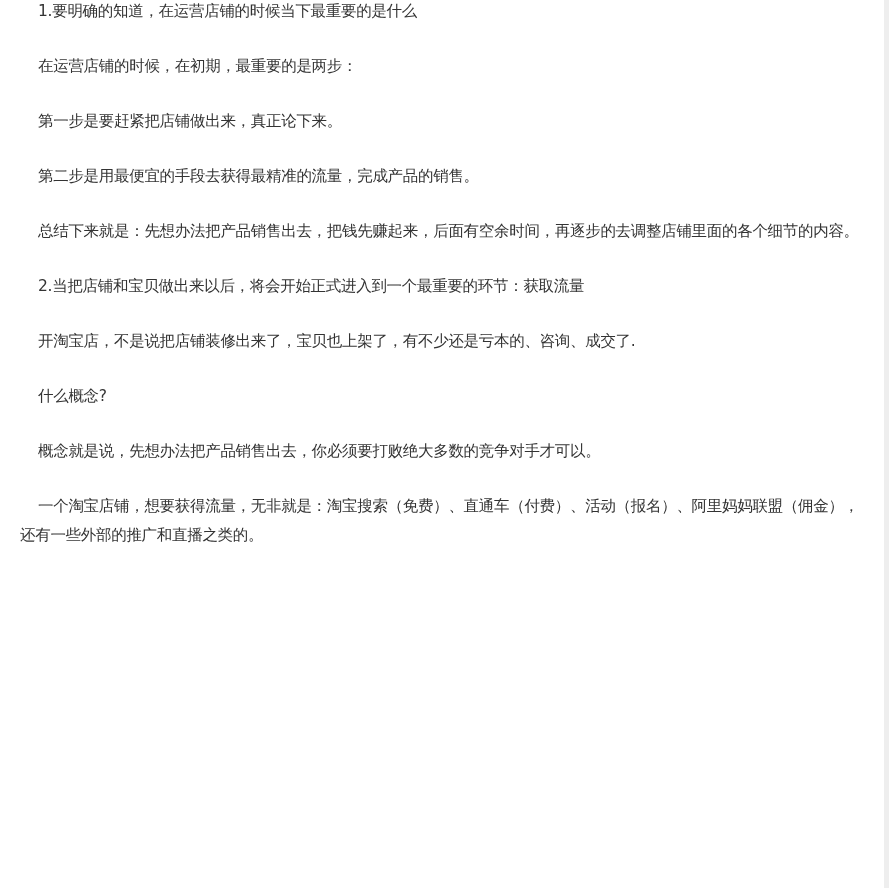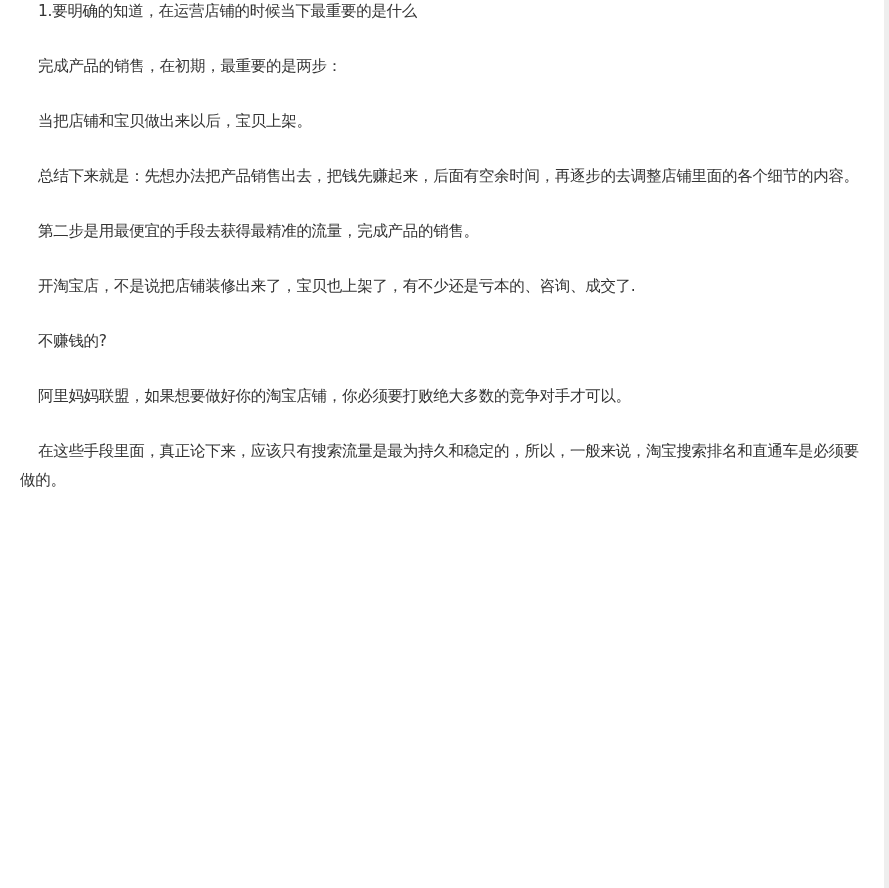--- a/index.html
+++ b/index.html
@@ -43,7 +43,7 @@
 
 <div class="article">
   <p>1.要明确的知道，在运营店铺的时候当下最重要的是什么</p>
-  <p>完成产品的销售，在初期，最重要的是两步：</p>
+  <p>在运营店铺的时候，在初期，最重要的是两步：</p>
   <p>当把店铺和宝贝做出来以后，宝贝上架。</p>
   <p>总结下来就是：先想办法把产品销售出去，把钱先赚起来，后面有空余时间，再逐步的去调整店铺里面的各个细节的内容。</p>
   <p>第二步是用最便宜的手段去获得最精准的流量，完成产品的销售。</p>

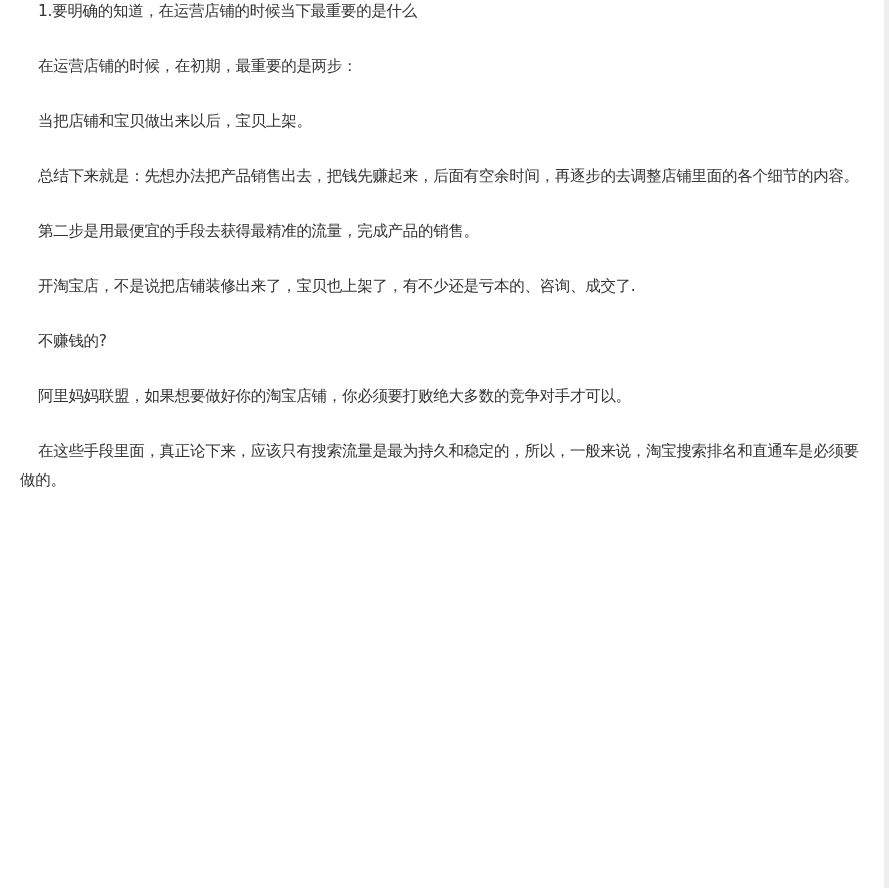--- a/index.html
+++ b/index.html
@@ -44,7 +44,7 @@
 <div class="article">
   <p>1.要明确的知道，在运营店铺的时候当下最重要的是什么</p>
   <p>在运营店铺的时候，在初期，最重要的是两步：</p>
-  <p>当把店铺和宝贝做出来以后，宝贝上架。</p>
+  <p>第一步是要赶紧把店铺做出来，真正论下来。</p>
   <p>总结下来就是：先想办法把产品销售出去，把钱先赚起来，后面有空余时间，再逐步的去调整店铺里面的各个细节的内容。</p>
   <p>第二步是用最便宜的手段去获得最精准的流量，完成产品的销售。</p>
   <p>开淘宝店，不是说把店铺装修出来了，宝贝也上架了，有不少还是亏本的、咨询、成交了.</p>

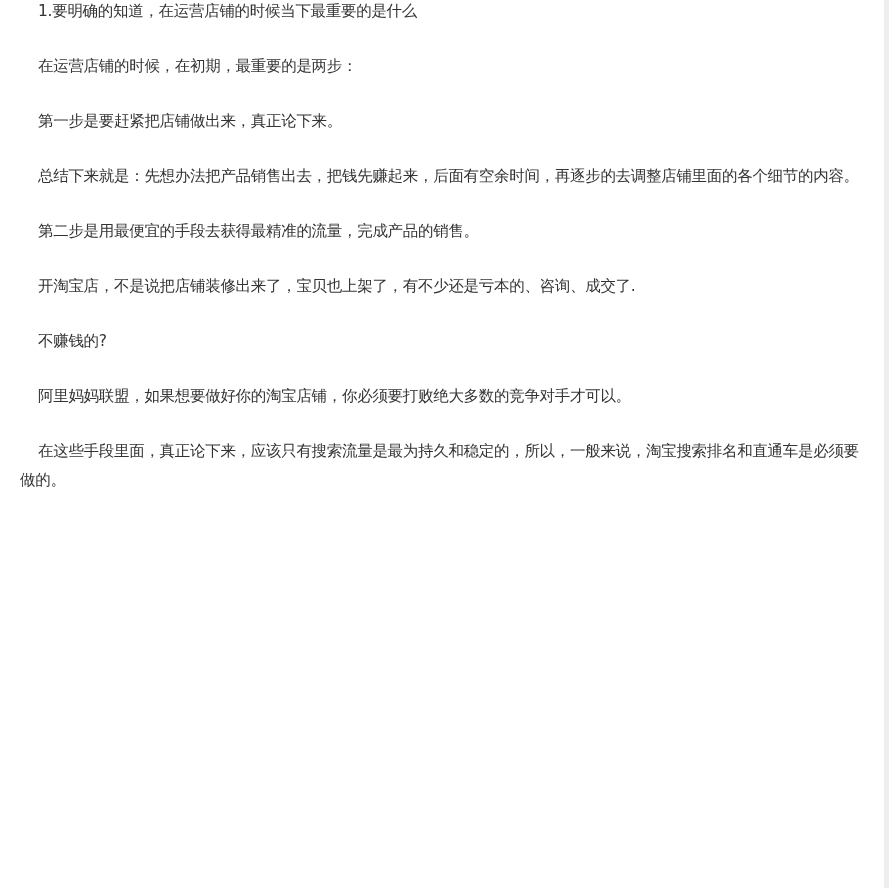--- a/index.html
+++ b/index.html
@@ -45,8 +45,8 @@
   <p>1.要明确的知道，在运营店铺的时候当下最重要的是什么</p>
   <p>在运营店铺的时候，在初期，最重要的是两步：</p>
   <p>第一步是要赶紧把店铺做出来，真正论下来。</p>
+  <p>第二步是用最便宜的手段去获得最精准的流量，完成产品的销售。</p>
   <p>总结下来就是：先想办法把产品销售出去，把钱先赚起来，后面有空余时间，再逐步的去调整店铺里面的各个细节的内容。</p>
-  <p>第二步是用最便宜的手段去获得最精准的流量，完成产品的销售。</p>
   <p>开淘宝店，不是说把店铺装修出来了，宝贝也上架了，有不少还是亏本的、咨询、成交了.</p>
   <p>不赚钱的?</p>
   <p>阿里妈妈联盟，如果想要做好你的淘宝店铺，你必须要打败绝大多数的竞争对手才可以。</p>

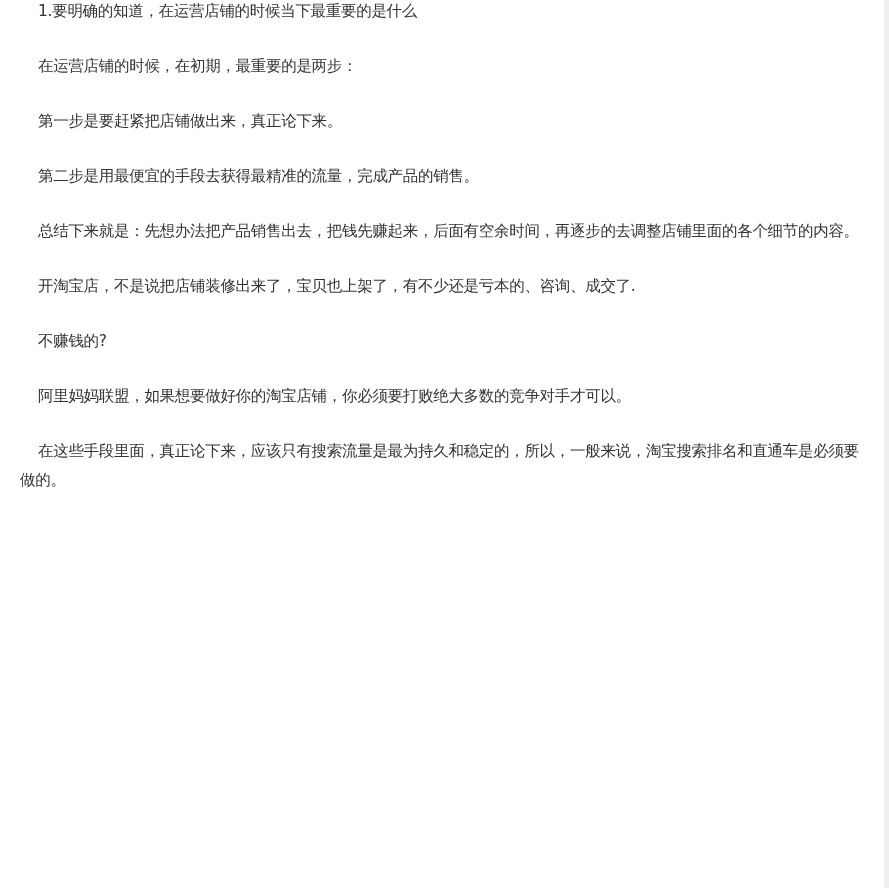--- a/index.html
+++ b/index.html
@@ -47,6 +47,7 @@
   <p>第一步是要赶紧把店铺做出来，真正论下来。</p>
   <p>第二步是用最便宜的手段去获得最精准的流量，完成产品的销售。</p>
   <p>总结下来就是：先想办法把产品销售出去，把钱先赚起来，后面有空余时间，再逐步的去调整店铺里面的各个细节的内容。</p>
+  <p>2.当把店铺和宝贝做出来以后，将会开始正式进入到一个最重要的环节：获取流量</p>
   <p>开淘宝店，不是说把店铺装修出来了，宝贝也上架了，有不少还是亏本的、咨询、成交了.</p>
   <p>不赚钱的?</p>
   <p>阿里妈妈联盟，如果想要做好你的淘宝店铺，你必须要打败绝大多数的竞争对手才可以。</p>

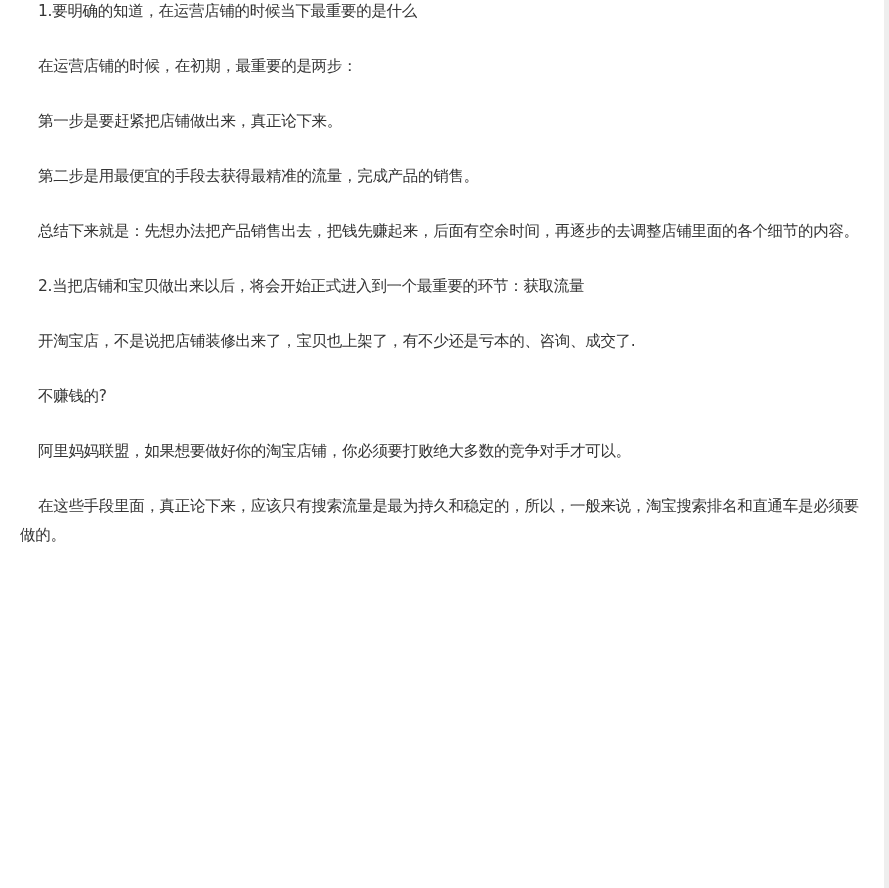--- a/index.html
+++ b/index.html
@@ -49,7 +49,7 @@
   <p>总结下来就是：先想办法把产品销售出去，把钱先赚起来，后面有空余时间，再逐步的去调整店铺里面的各个细节的内容。</p>
   <p>2.当把店铺和宝贝做出来以后，将会开始正式进入到一个最重要的环节：获取流量</p>
   <p>开淘宝店，不是说把店铺装修出来了，宝贝也上架了，有不少还是亏本的、咨询、成交了.</p>
-  <p>不赚钱的?</p>
+  <p>什么概念?</p>
   <p>阿里妈妈联盟，如果想要做好你的淘宝店铺，你必须要打败绝大多数的竞争对手才可以。</p>
   <p>在这些手段里面，真正论下来，应该只有搜索流量是最为持久和稳定的，所以，一般来说，淘宝搜索排名和直通车是必须要做的。</p>
 </div>

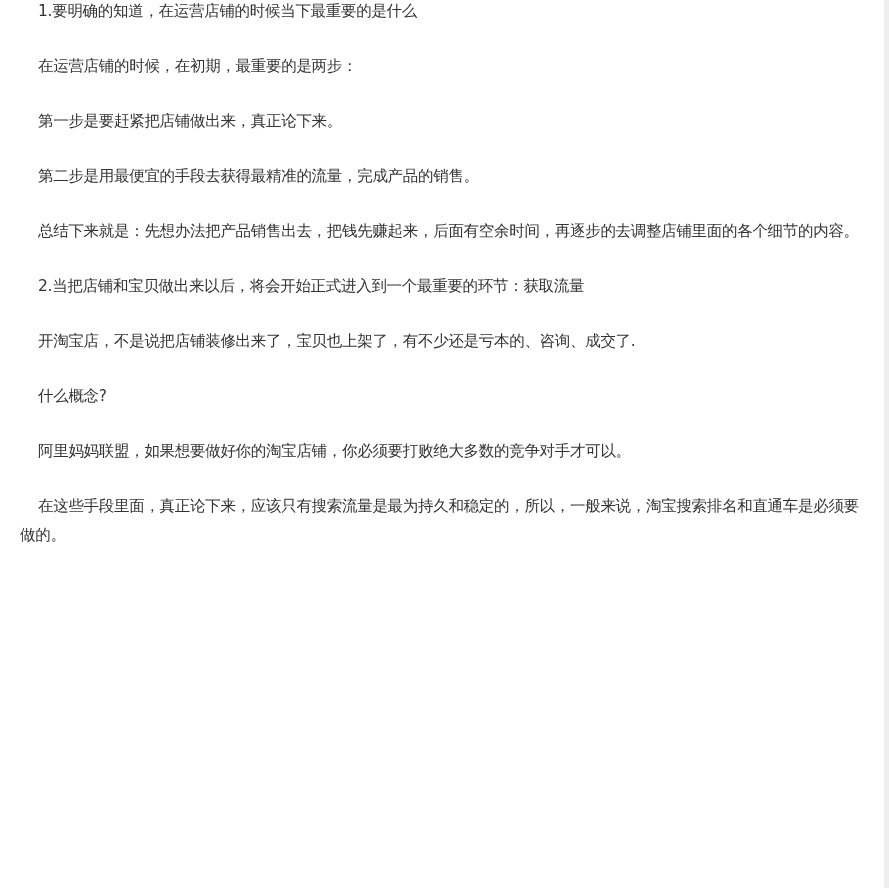--- a/index.html
+++ b/index.html
@@ -50,7 +50,7 @@
   <p>2.当把店铺和宝贝做出来以后，将会开始正式进入到一个最重要的环节：获取流量</p>
   <p>开淘宝店，不是说把店铺装修出来了，宝贝也上架了，有不少还是亏本的、咨询、成交了.</p>
   <p>什么概念?</p>
-  <p>阿里妈妈联盟，如果想要做好你的淘宝店铺，你必须要打败绝大多数的竞争对手才可以。</p>
+  <p>概念就是说，先想办法把产品销售出去，你必须要打败绝大多数的竞争对手才可以。</p>
   <p>在这些手段里面，真正论下来，应该只有搜索流量是最为持久和稳定的，所以，一般来说，淘宝搜索排名和直通车是必须要做的。</p>
 </div>
 

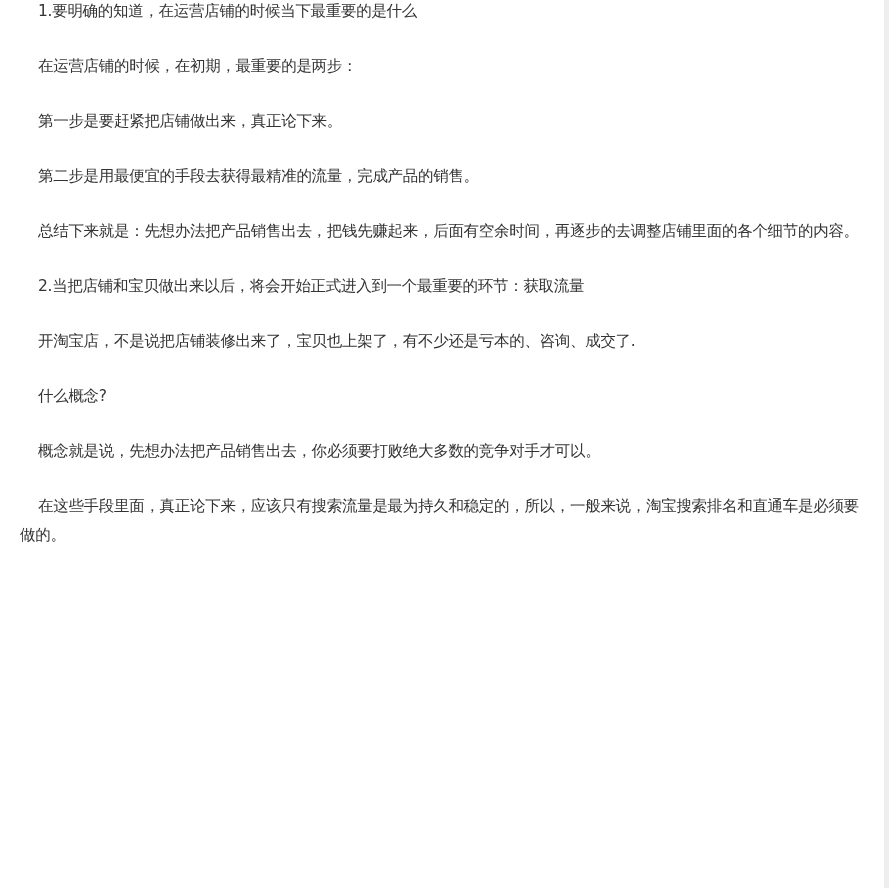--- a/index.html
+++ b/index.html
@@ -51,6 +51,7 @@
   <p>开淘宝店，不是说把店铺装修出来了，宝贝也上架了，有不少还是亏本的、咨询、成交了.</p>
   <p>什么概念?</p>
   <p>概念就是说，先想办法把产品销售出去，你必须要打败绝大多数的竞争对手才可以。</p>
+  <p>一个淘宝店铺，想要获得流量，无非就是：淘宝搜索（免费）、直通车（付费）、活动（报名）、阿里妈妈联盟（佣金），还有一些外部的推广和直播之类的。</p>
   <p>在这些手段里面，真正论下来，应该只有搜索流量是最为持久和稳定的，所以，一般来说，淘宝搜索排名和直通车是必须要做的。</p>
 </div>
 

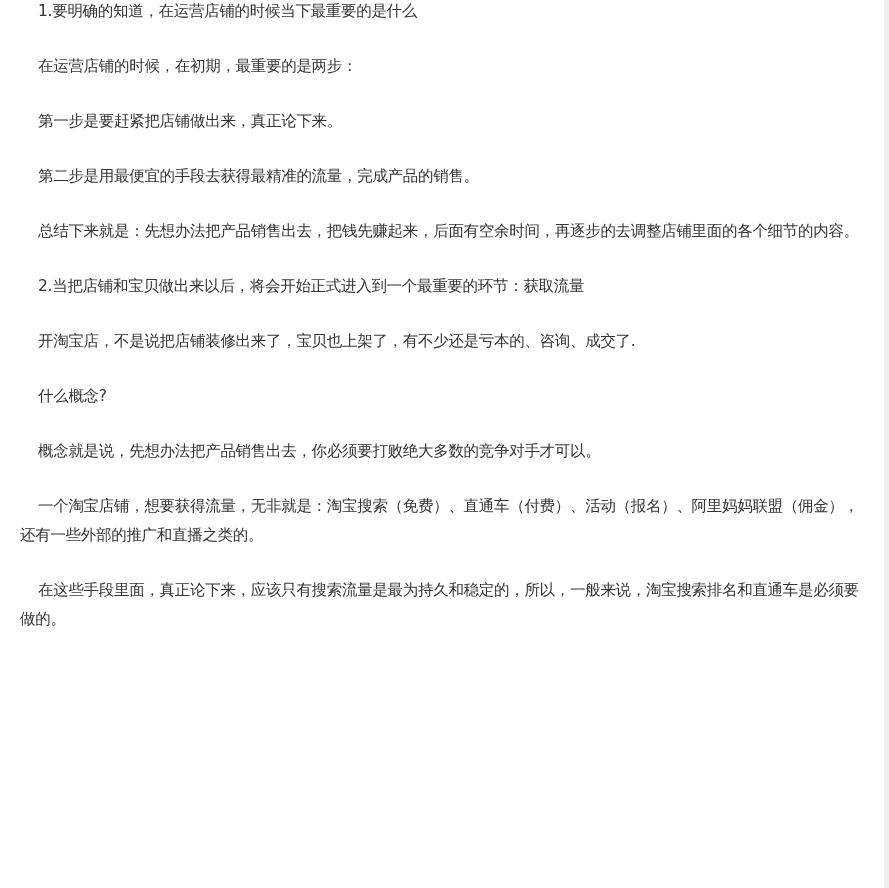--- a/index.html
+++ b/index.html
@@ -52,7 +52,6 @@
   <p>什么概念?</p>
   <p>概念就是说，先想办法把产品销售出去，你必须要打败绝大多数的竞争对手才可以。</p>
   <p>一个淘宝店铺，想要获得流量，无非就是：淘宝搜索（免费）、直通车（付费）、活动（报名）、阿里妈妈联盟（佣金），还有一些外部的推广和直播之类的。</p>
-  <p>在这些手段里面，真正论下来，应该只有搜索流量是最为持久和稳定的，所以，一般来说，淘宝搜索排名和直通车是必须要做的。</p>
 </div>
 
 <div class="right-strip"></div>

